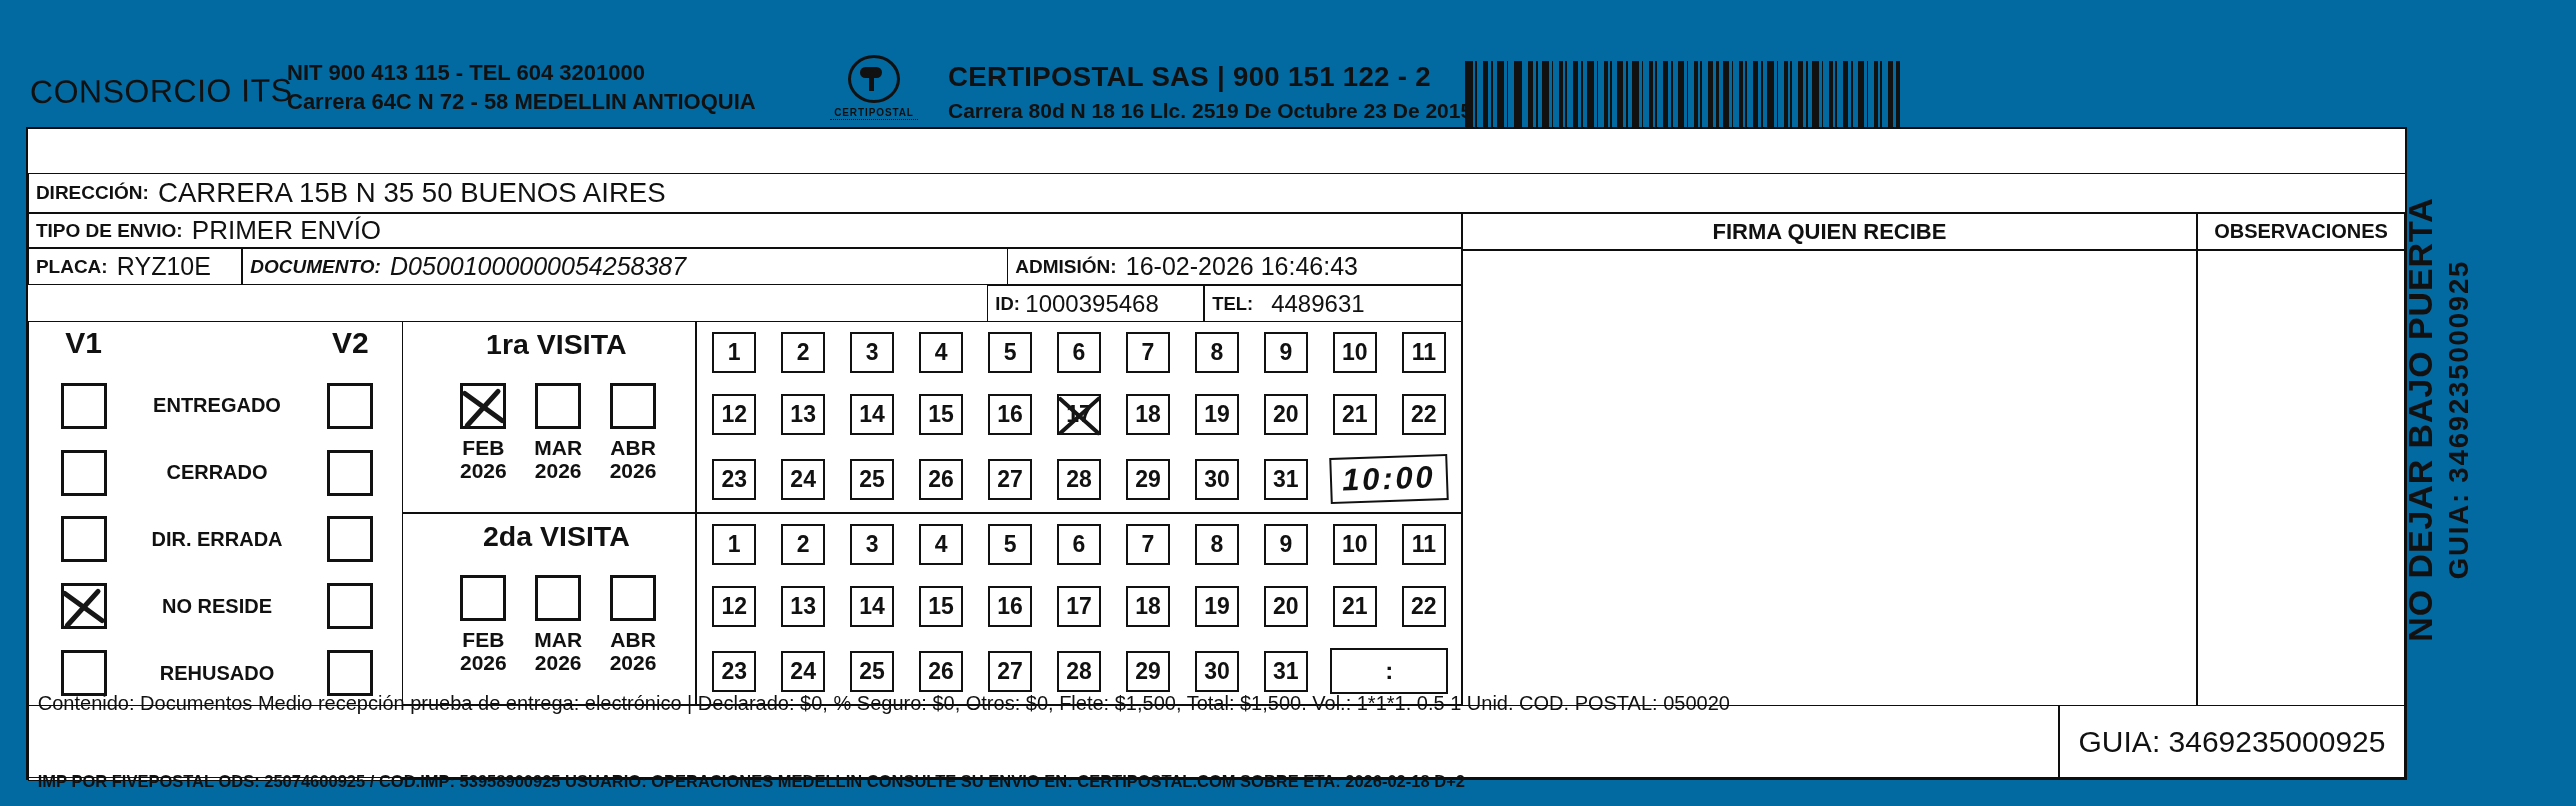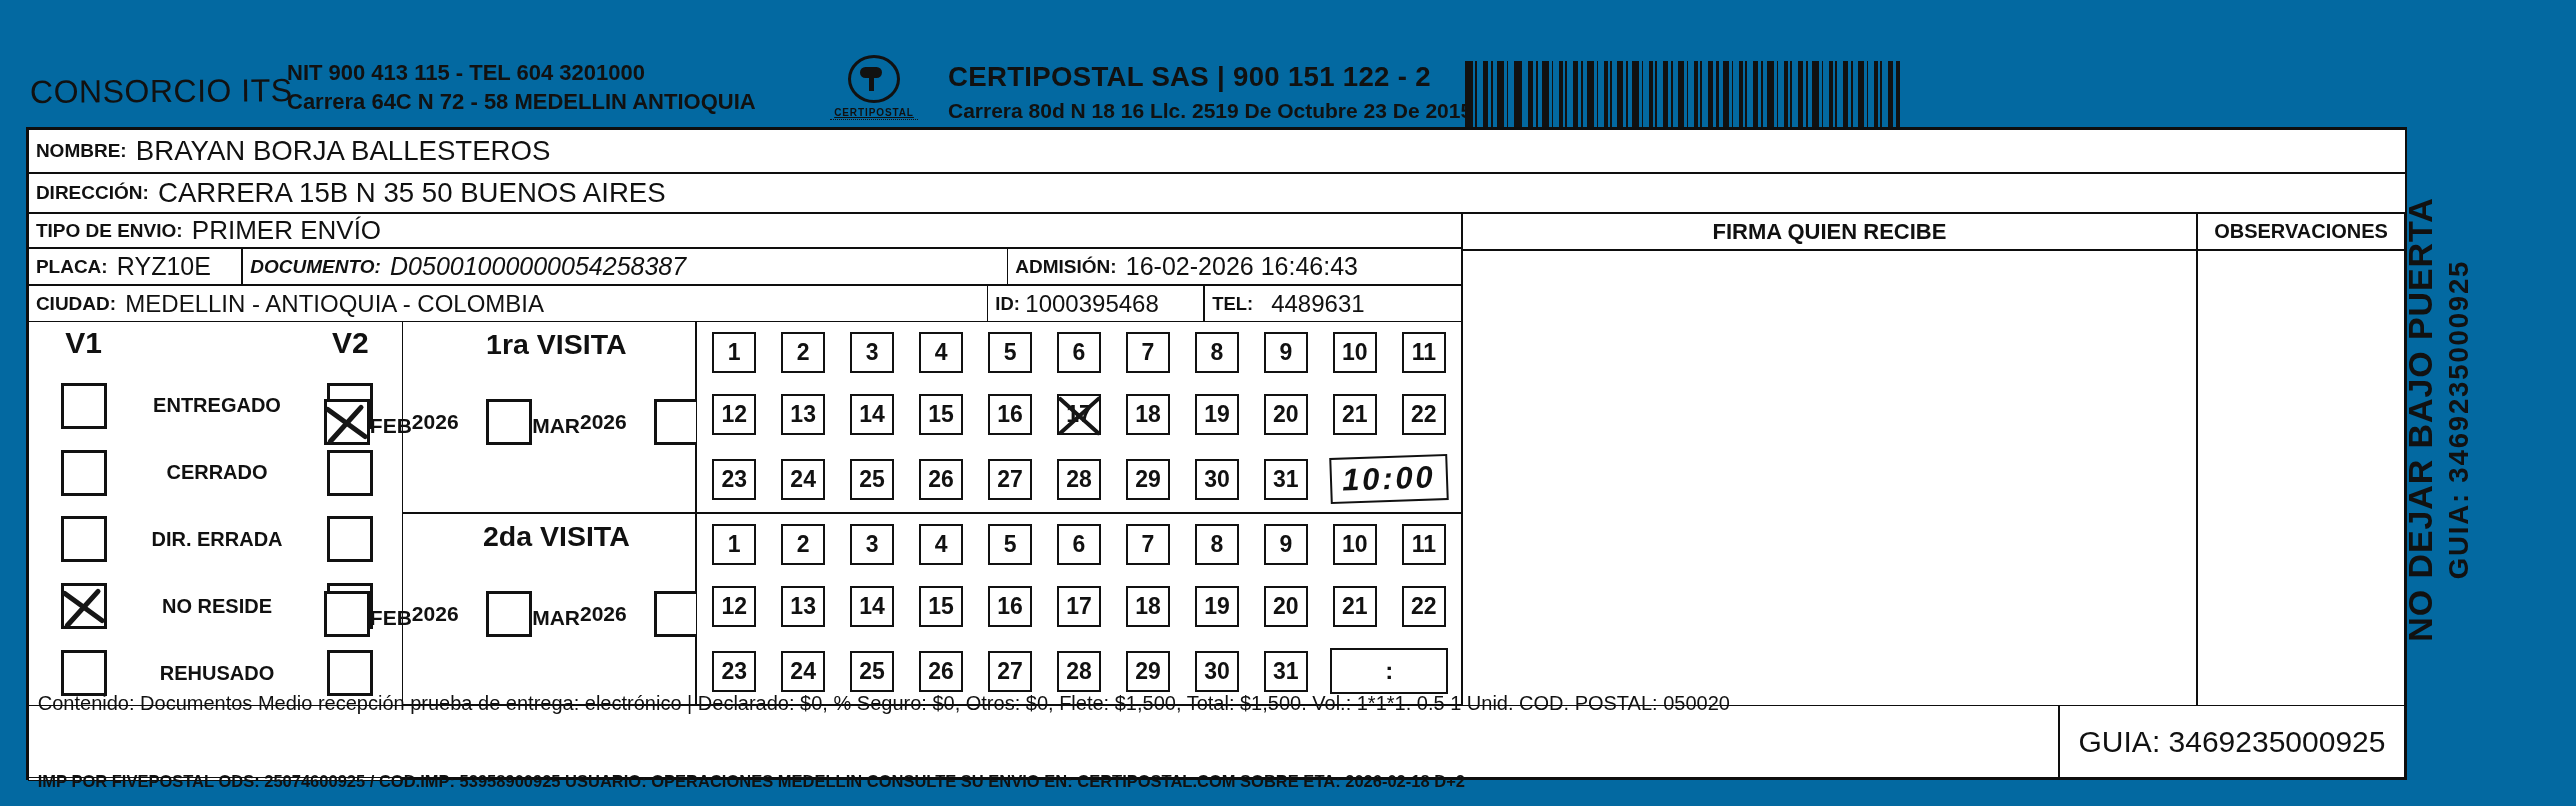--- a/index.html
+++ b/index.html
@@ -14,7 +14,7 @@
   .logo-circle{width:46px;height:42px;border:3.7px solid #111;border-radius:50%;margin:0 auto;position:relative;}
   .logo-bar{position:absolute;left:9.2px;top:9.2px;width:22px;height:11px;background:#111;border-radius:6.4px;}
   .logo-stem{position:absolute;left:18.4px;top:16.5px;width:4.6px;height:16.5px;background:#111;}
-  .logo-name{font-size:10px;font-weight:700;letter-spacing:0.9px;margin-top:3.7px;text-decoration:underline;}
+  .logo-name{font-size:10px;font-weight:700;letter-spacing:0.9px;margin-top:3.7px;}
   .logo-underline{width:88px;margin:1.8px auto 0;border-bottom:1.8px dotted #111;}
   .certi{left:948px;top:61px;}
   .certi1{font-size:27.6px;font-weight:600;letter-spacing:0.3px;}

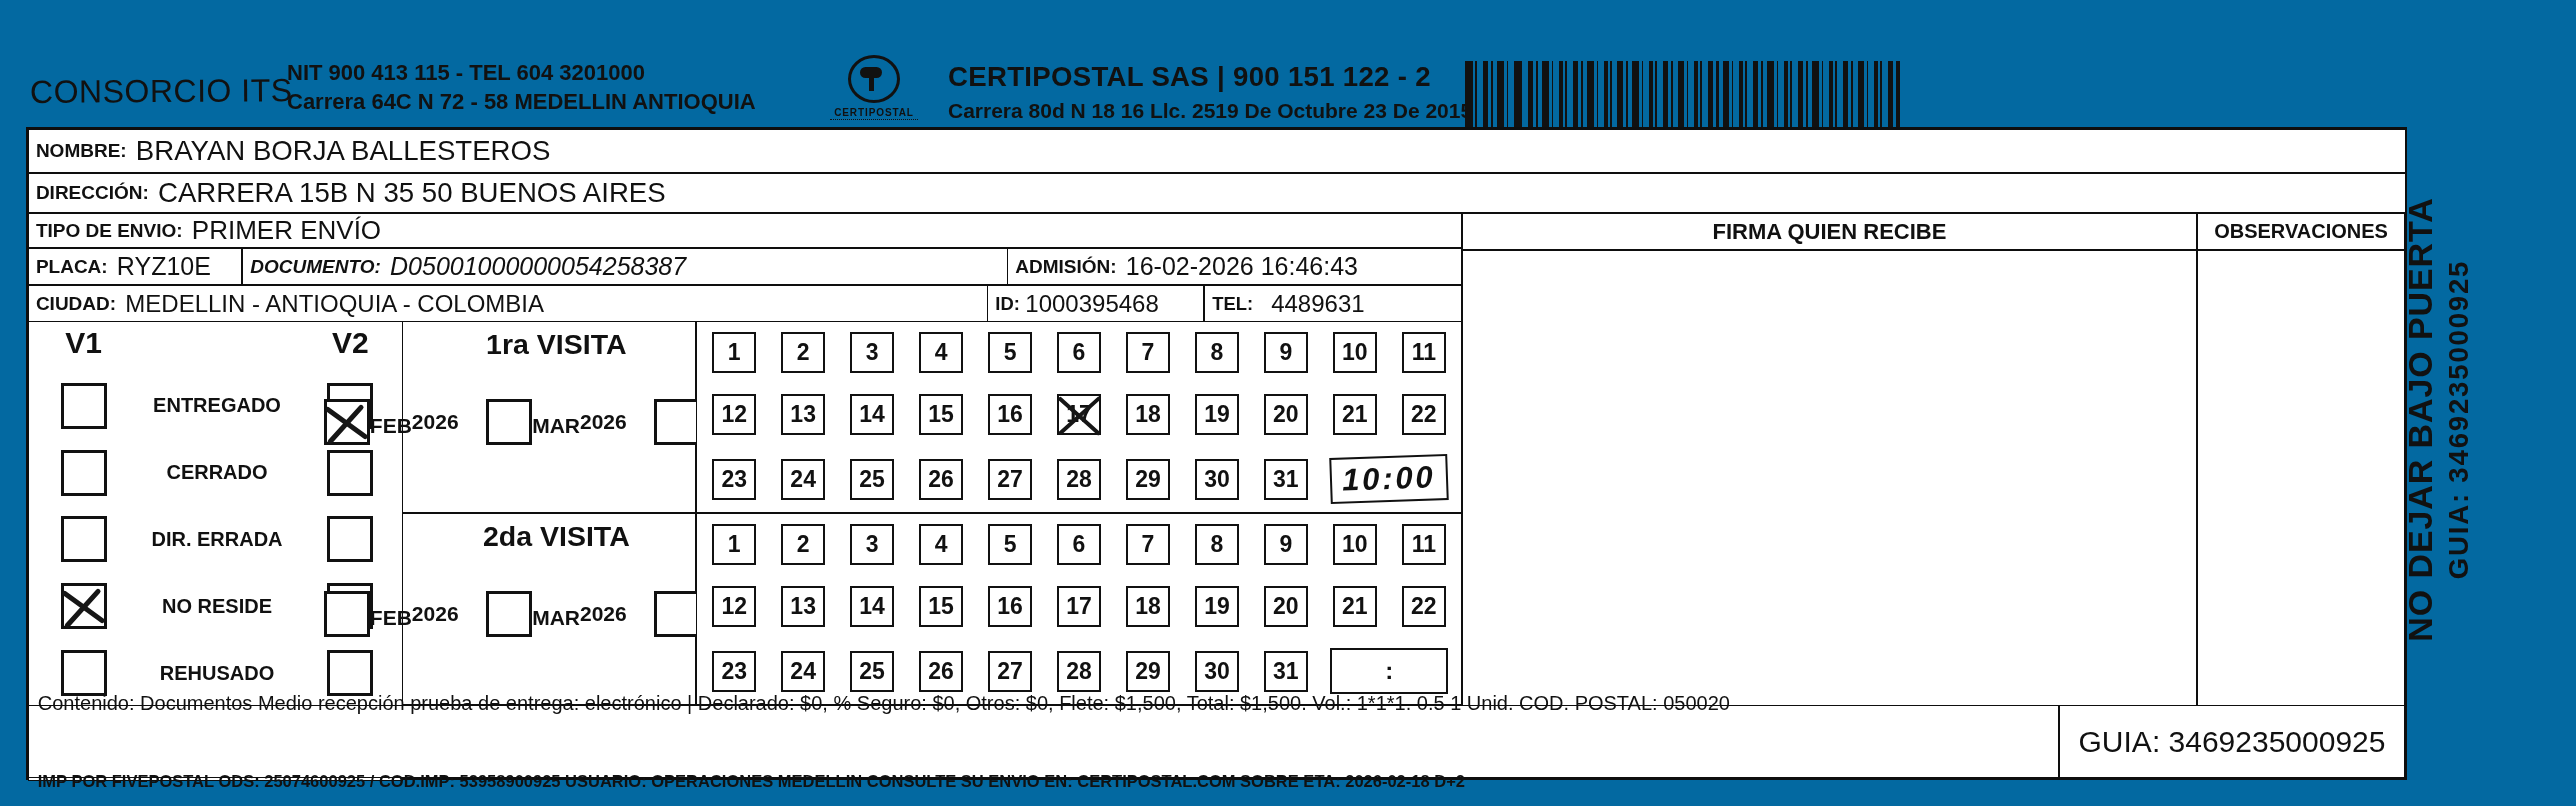--- a/index.html
+++ b/index.html
@@ -126,10 +126,6 @@
 
   <div class="abs frame"></div>
 
-  <div class="cell row-nombre">
-    <span class="lbl">NOMBRE:</span>
-    <span class="val" style="font-size:27.6px">BRAYAN BORJA BALLESTEROS</span>
-  </div>
   <div class="cell row-direccion">
     <span class="lbl">DIRECCIÓN:</span>
     <span class="val" style="font-size:27.6px">CARRERA 15B N 35 50 BUENOS AIRES</span>

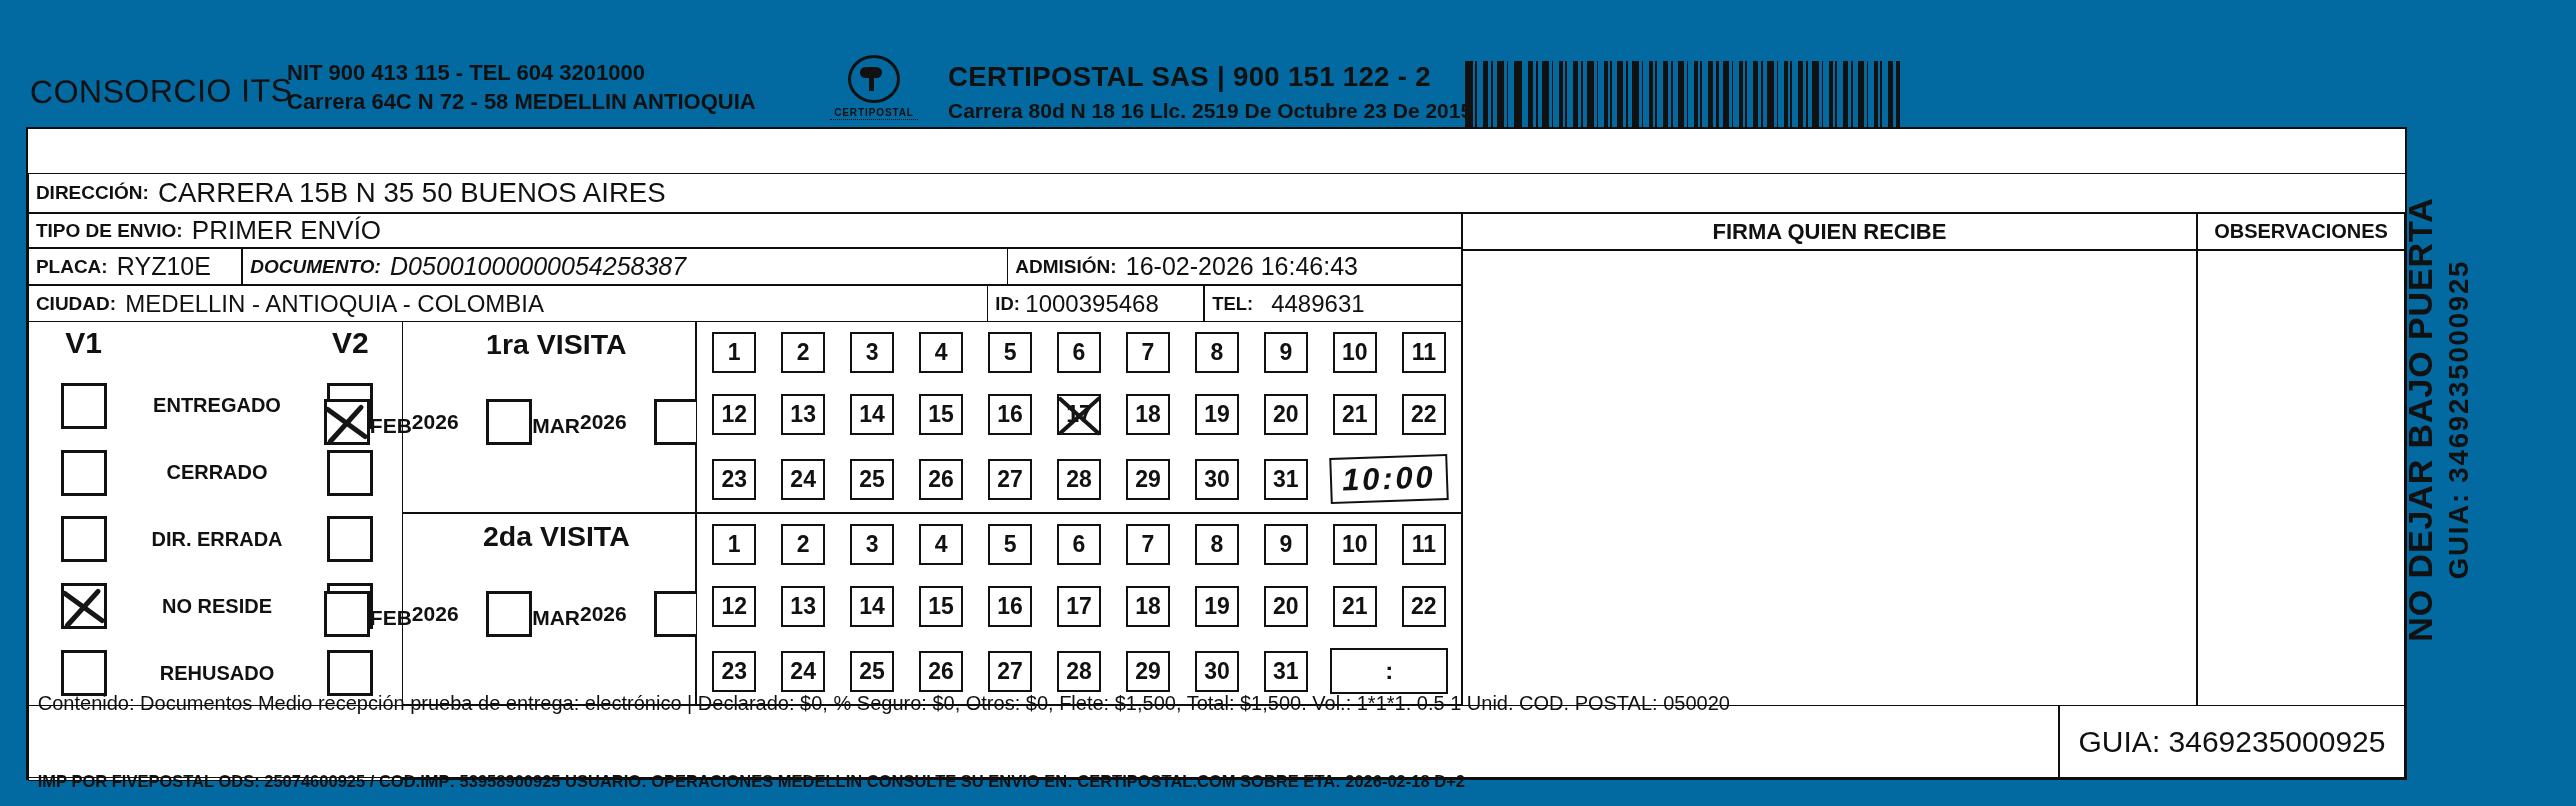--- a/index.html
+++ b/index.html
@@ -145,10 +145,6 @@
   <div class="cell cell-adm">
     <span class="lbl">ADMISIÓN:</span>
     <span class="val">16-02-2026 16:46:43</span>
-  </div>
-  <div class="cell cell-ciudad">
-    <span class="lbl">CIUDAD:</span>
-    <span class="val">MEDELLIN - ANTIOQUIA - COLOMBIA</span>
   </div>
   <div class="cell cell-id">
     <span class="lbl">ID:</span>

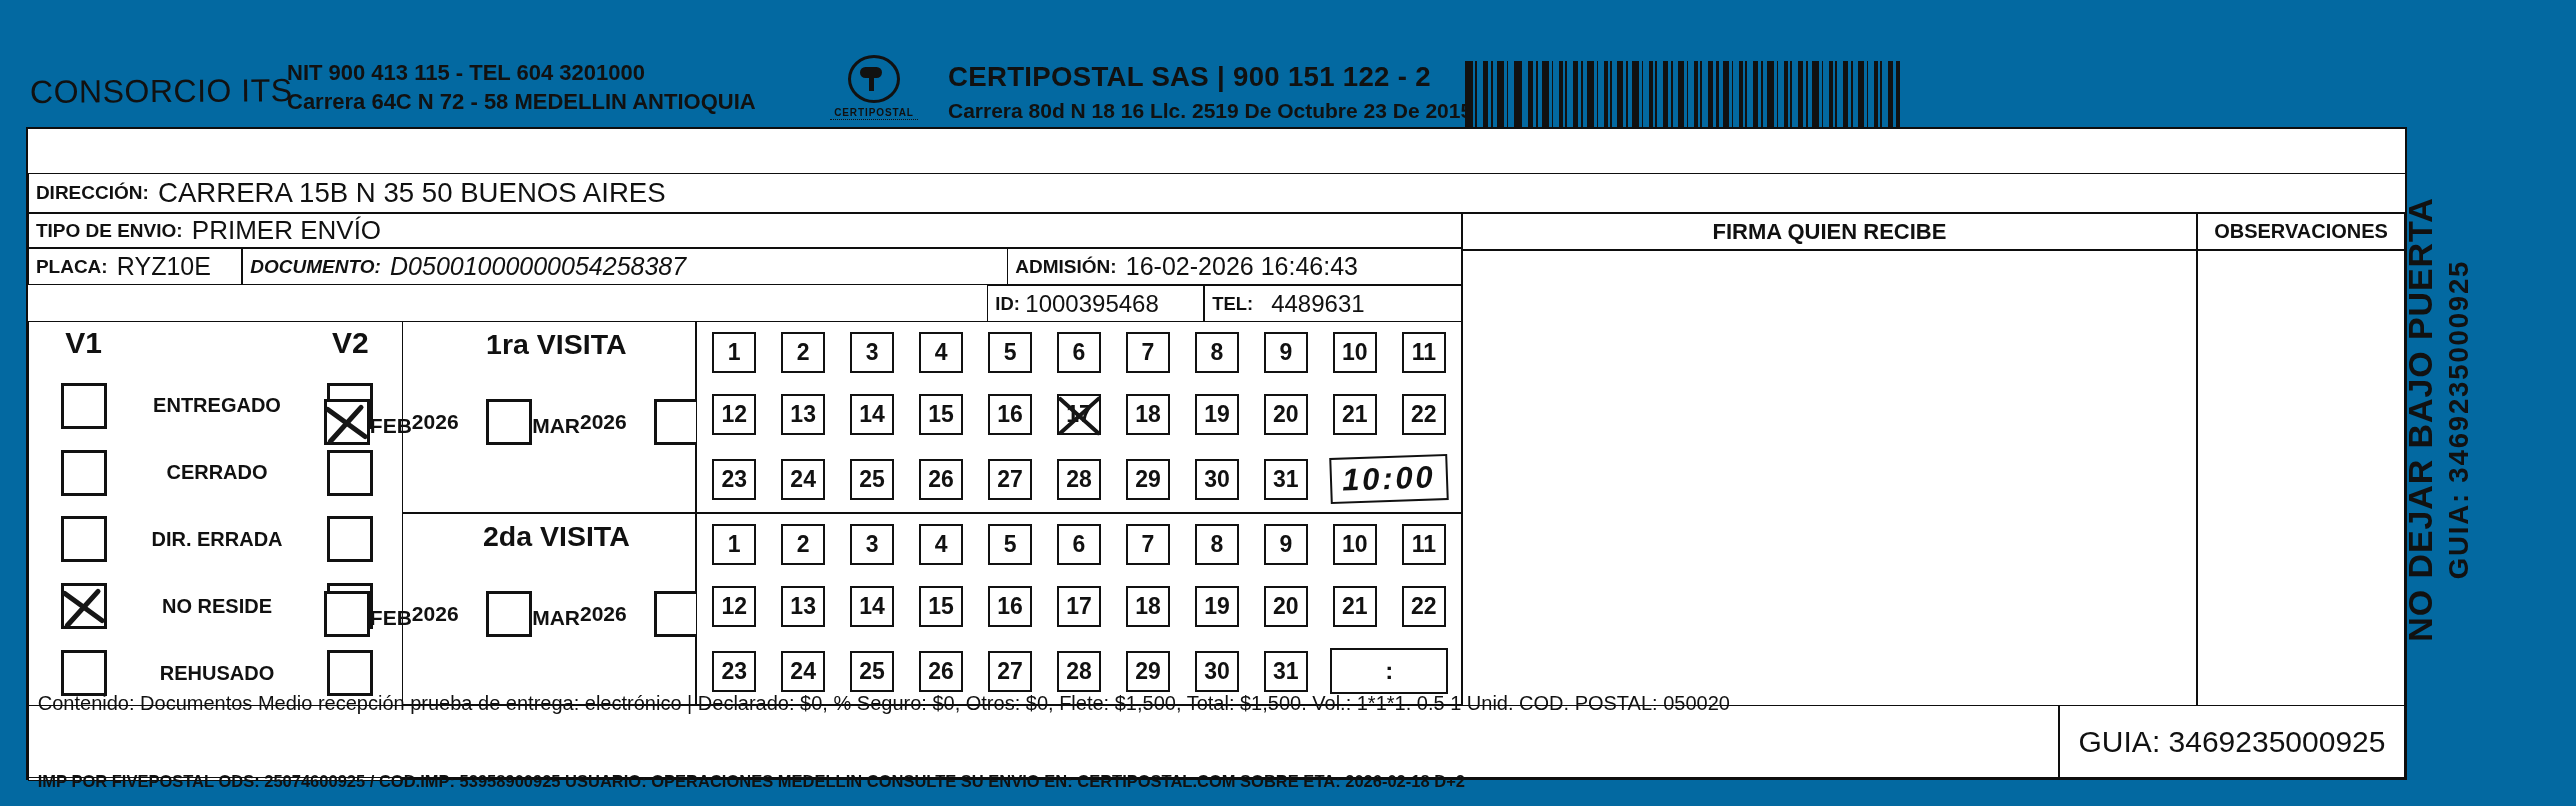--- a/index.html
+++ b/index.html
@@ -68,7 +68,7 @@
   .visit2{left:402px;top:513px;width:294px;height:192px;}
   .visit-title{font-size:28.5px;font-weight:700;}
   .months{display:flex;gap:27.6px;margin-top:13px;padding-left:3.7px;}
-  .month{display:flex;flex-direction:row;align-items:center;margin-top:16px;}
+  .month{display:flex;flex-direction:column;align-items:center;}
   .mlabel{font-size:21px;font-weight:700;margin-top:7.3px;line-height:1.1;}
   .myear{font-size:21px;font-weight:700;line-height:1.15;}
 

